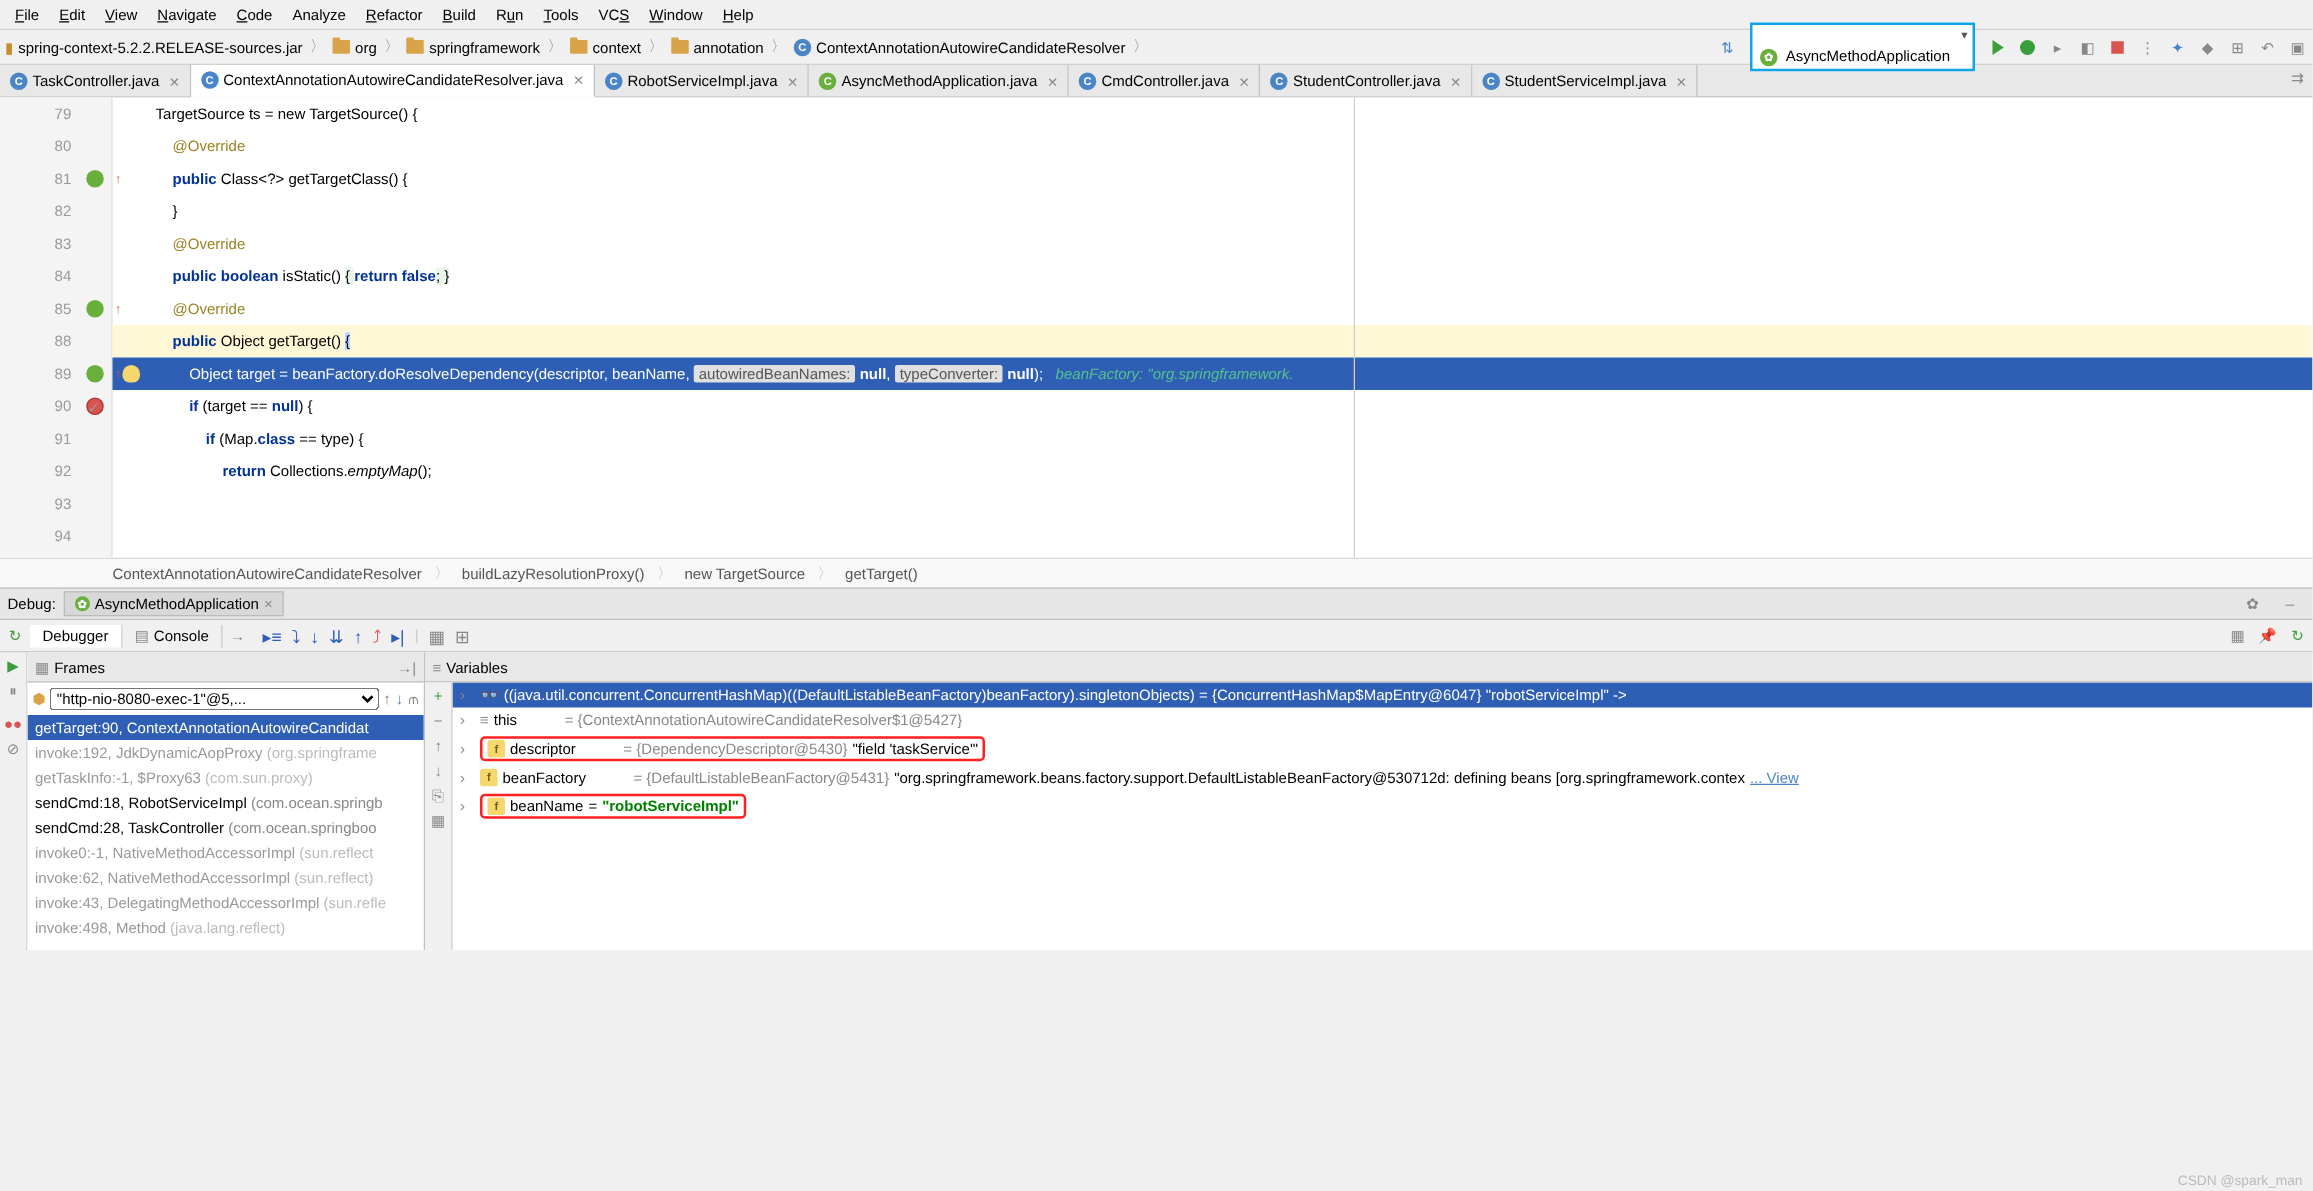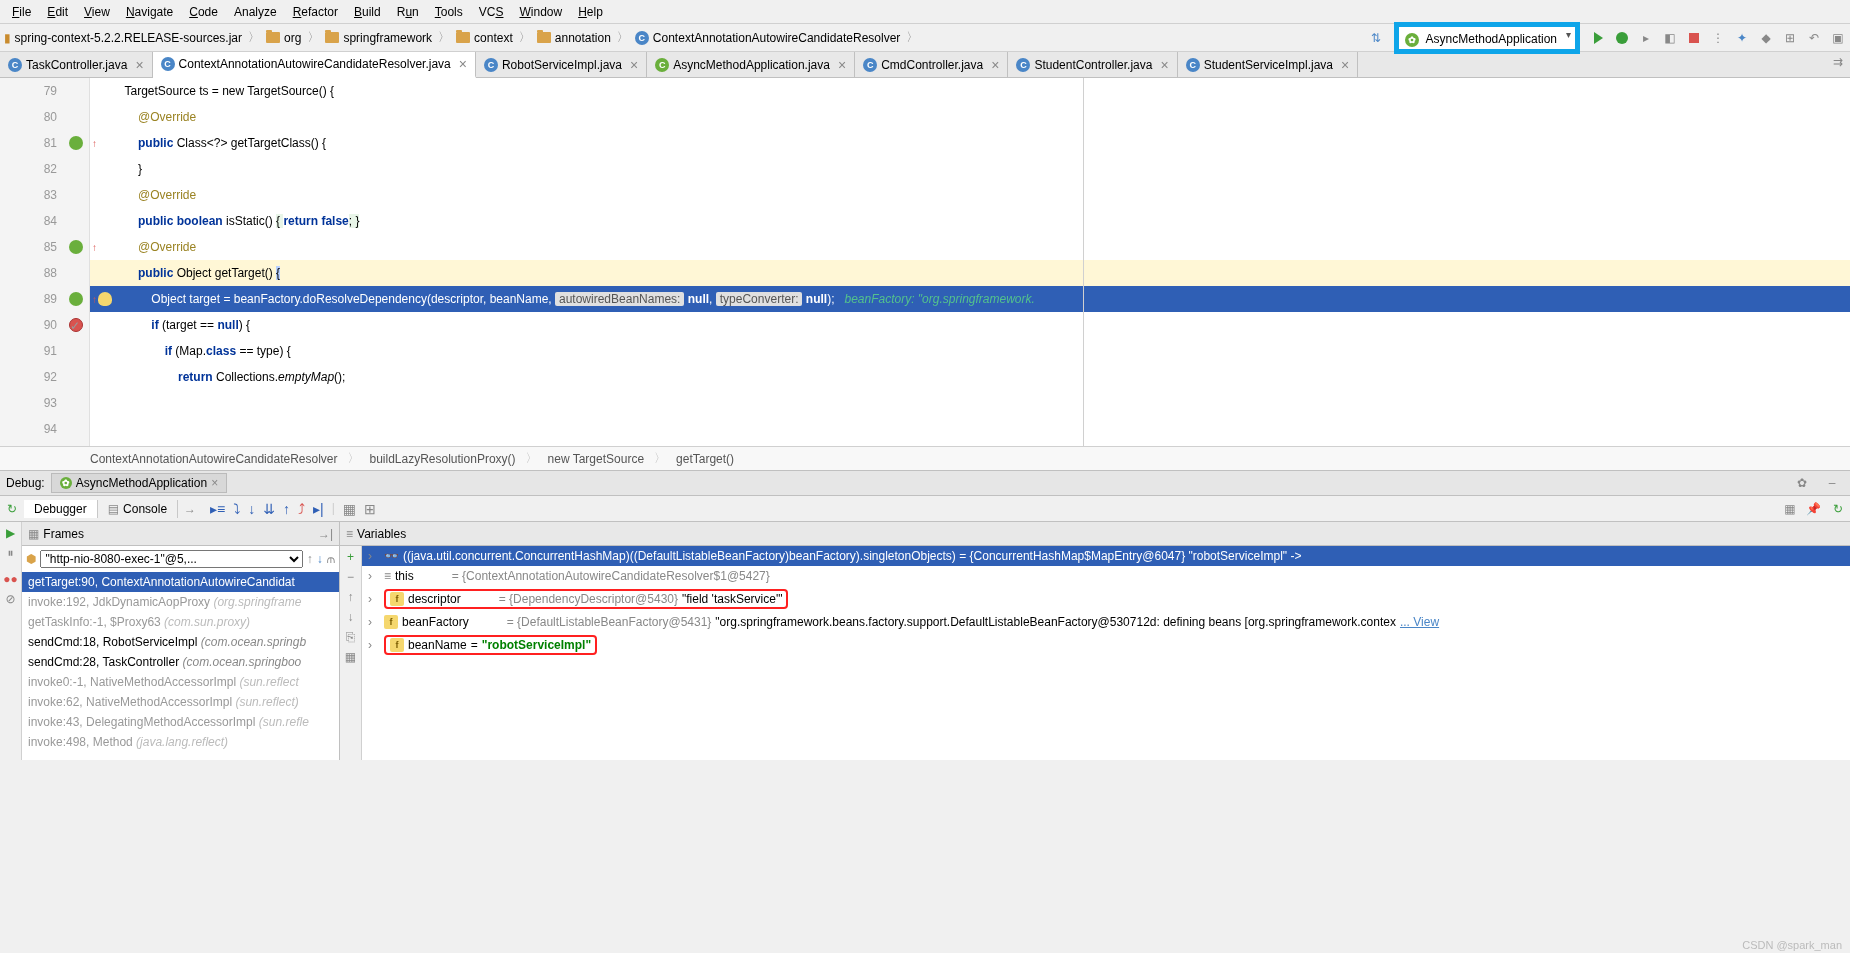--- a/index.html
+++ b/index.html
@@ -19,7 +19,7 @@
 .class-icon { width:14px; height:14px; border-radius:50%; background:#4a86c7; color:#fff; display:inline-flex; align-items:center; justify-content:center; font-size:9px; font-weight:bold; }
 .class-icon.green { background:#6aaf3c; }
 .nav-spacer { flex:1; }
-.run-config { border:5px solid #0ea5e9; background:#fff; padding:5px 18px 2px 6px; margin:0 6px; position:relative; }
+.run-config { border:2px solid #0ea5e9; background:#fff; padding:18px 18px 2px 6px; margin:0 6px; position:relative; }
 .run-config::after { content:"▾"; position:absolute; right:4px; top:2px; color:#555; font-size:10px; }
 .tool-btn { width:20px; height:20px; margin:0 2px; display:inline-flex; align-items:center; justify-content:center; }
 .play-icon { width:0; height:0; border-left:9px solid #3a9e3a; border-top:6px solid transparent; border-bottom:6px solid transparent; }

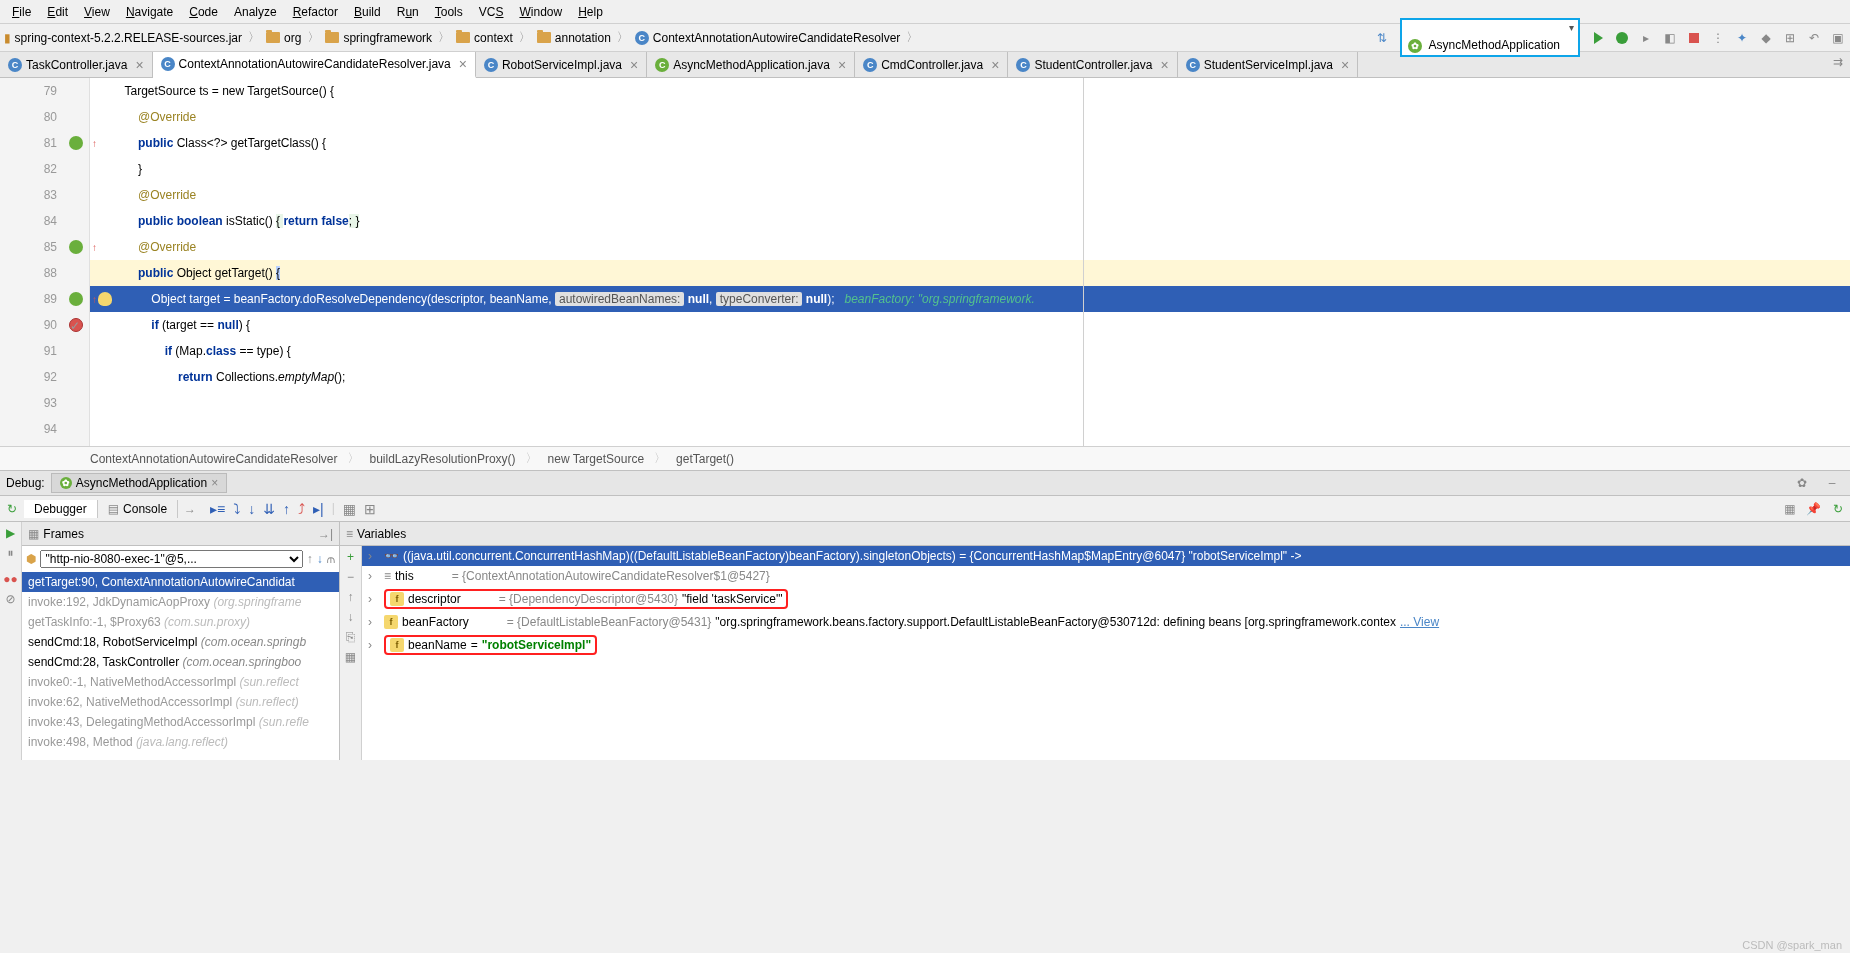--- a/index.html
+++ b/index.html
@@ -76,7 +76,7 @@
 .frames-select select { flex:1; font-size:12px; }
 .frame-row { padding:3px 6px; font-size:12px; white-space:nowrap; overflow:hidden; cursor:pointer; }
 .frame-row.sel { background:#2f5fb5; color:#fff; }
-.frame-row .pkg { color:#888; font-style:italic; }
+.frame-row .pkg { color:#888; }
 .frame-row.lib { color:#999; }
 .frame-row.lib .pkg { color:#bbb; }
 .vars-panel { flex:1; background:#fff; display:flex; flex-direction:column; }

